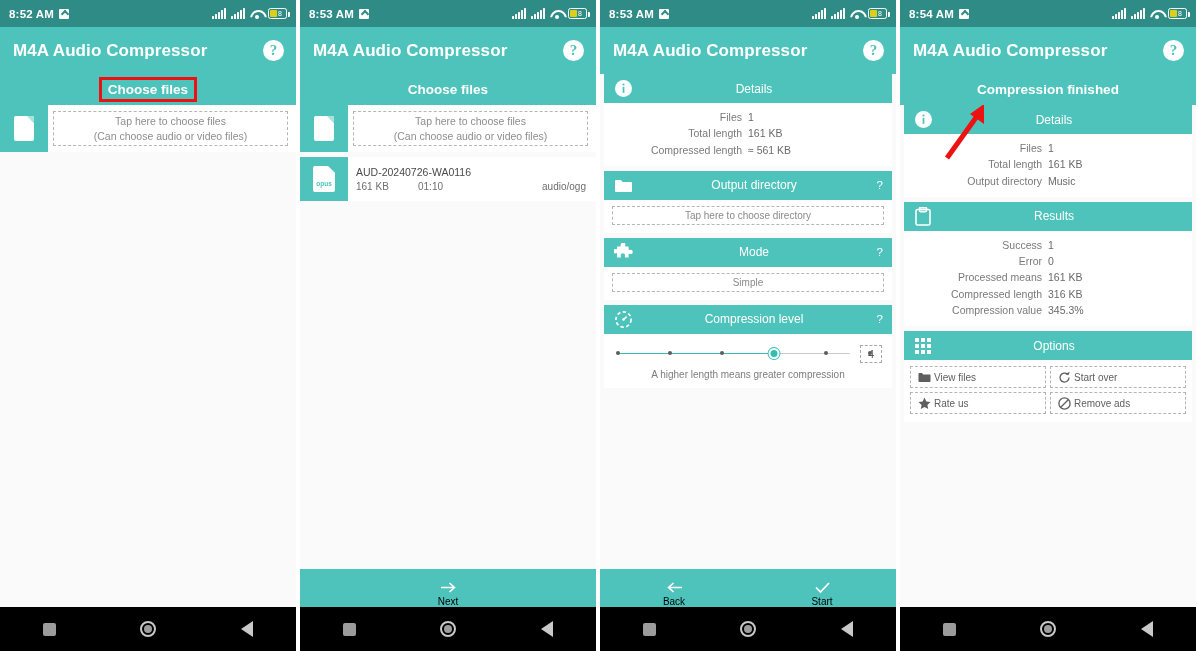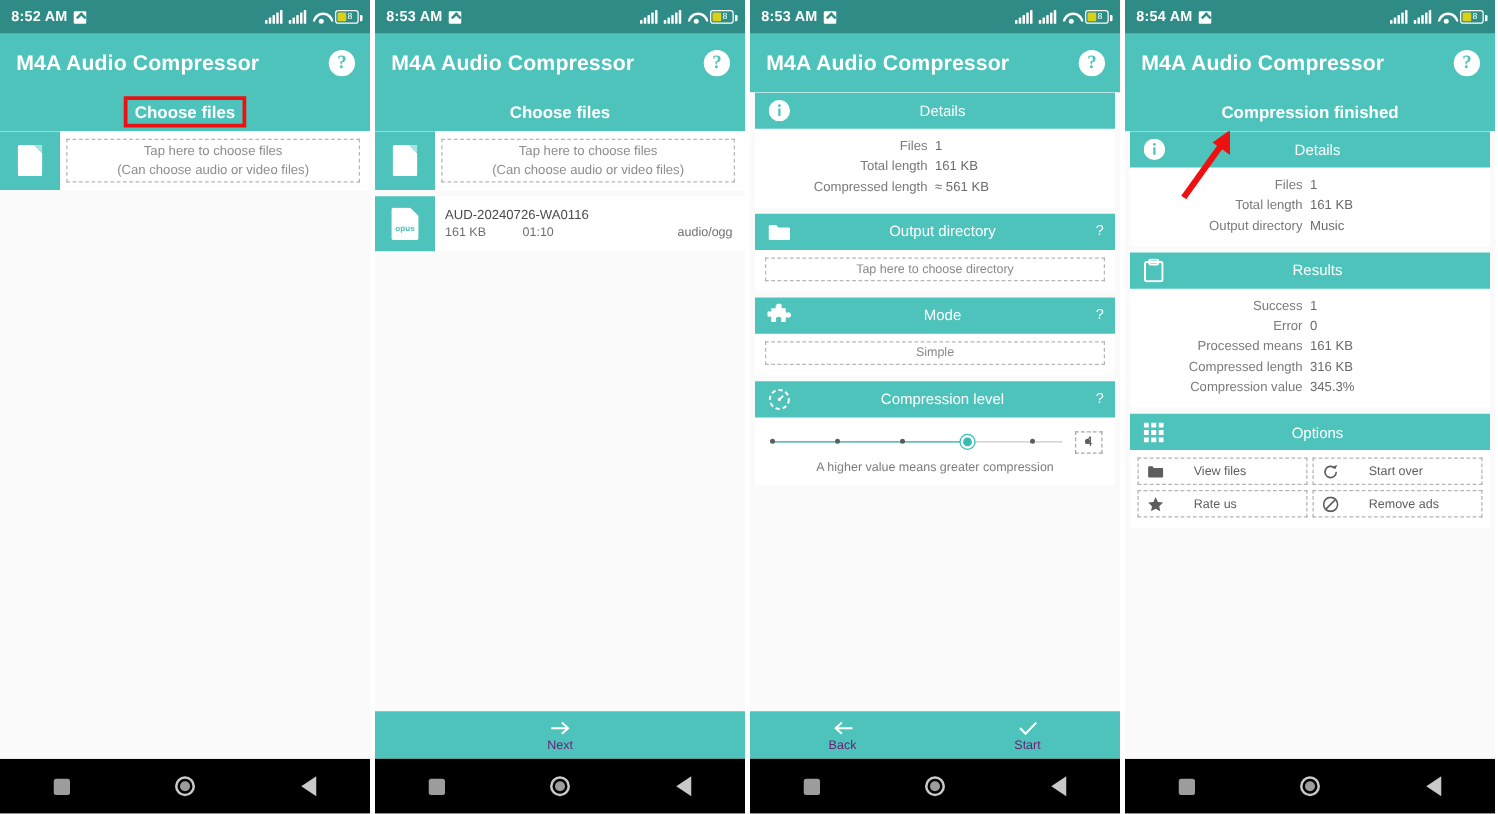--- a/index.html
+++ b/index.html
@@ -569,7 +569,7 @@
             </div>
             <div class="slider-val">4</div>
           </div>
-          <div class="slider-hint">A higher value means greater compression</div>
+          <div class="slider-hint">A higher length means greater compression</div>
         </div>
       </div>
 

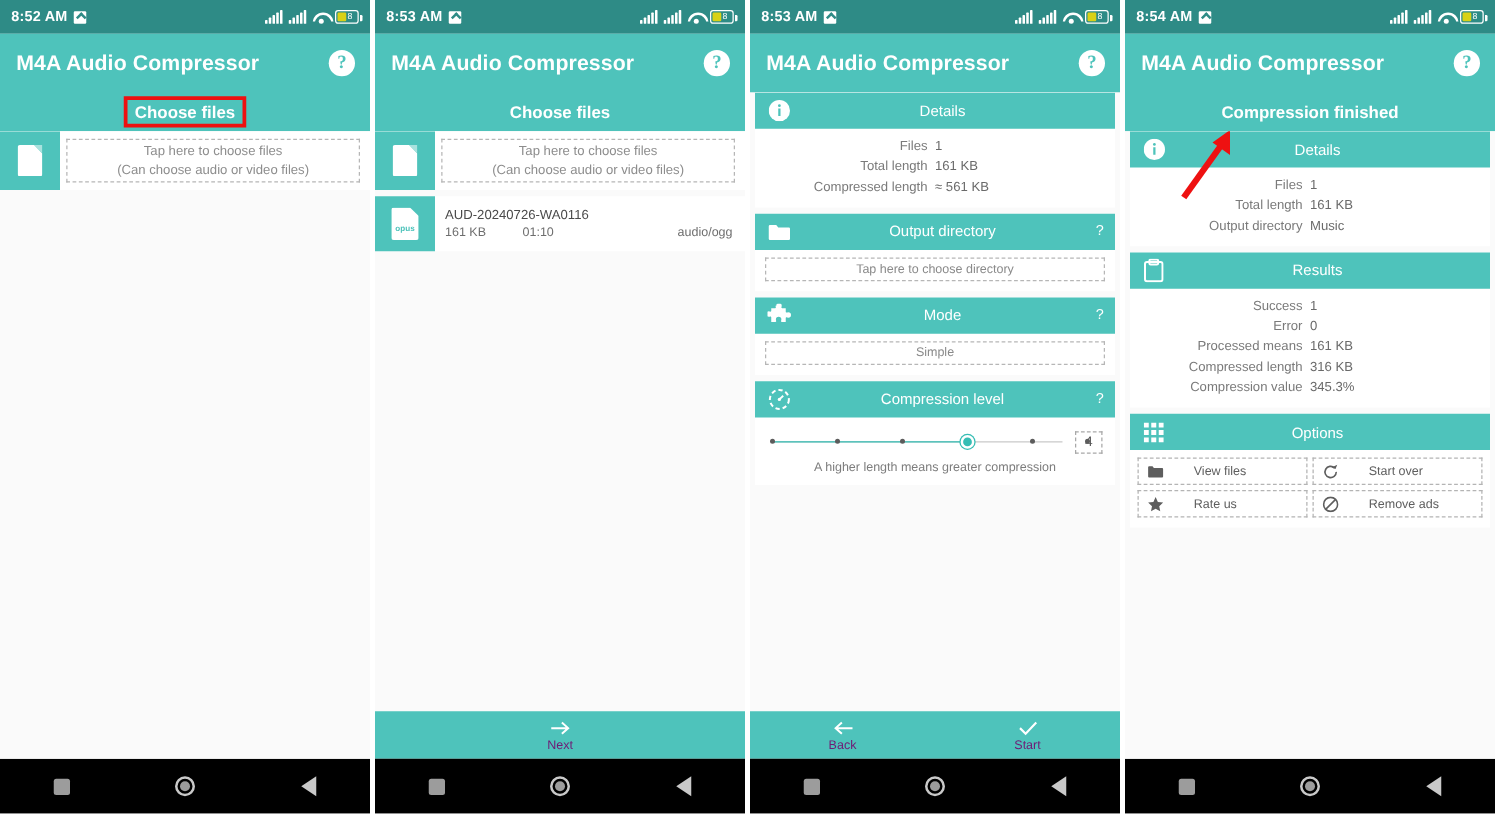--- a/index.html
+++ b/index.html
@@ -245,7 +245,7 @@
   }
   .opt-inner {
     border:1.3px dashed #b4b4b4;
-    height:22px; display:flex; align-items:center; gap:24px;
+    height:22px; display:flex; align-items:center; gap:3px;
     padding:0 7px; font-size:10px; color:#5e5e5e;
   }
   .opt-inner .oi { width:13px;height:13px;display:flex;align-items:center;justify-content:center;flex:0 0 auto; }

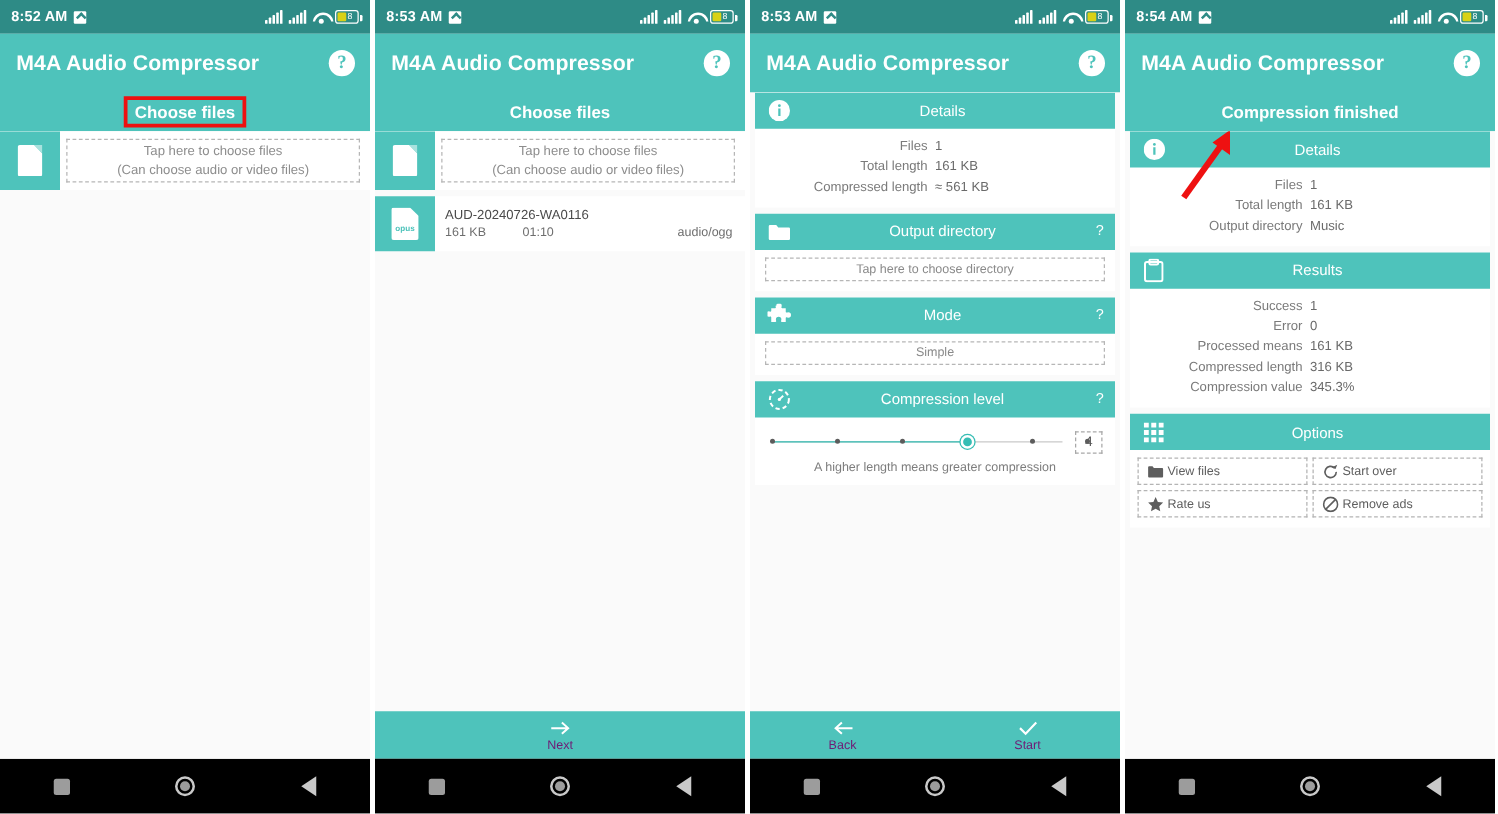--- a/index.html
+++ b/index.html
@@ -252,9 +252,9 @@
 
   
   .actionbar {
-    background:#4ec3bb; color:#701a75;
+    background:#4ec3bb; color:#000000;
     height: 38px;
-    display:flex; align-items:center;
+    display:flex; align-items:flex-end;
     flex:0 0 auto;
     margin-top:23px;
   }

